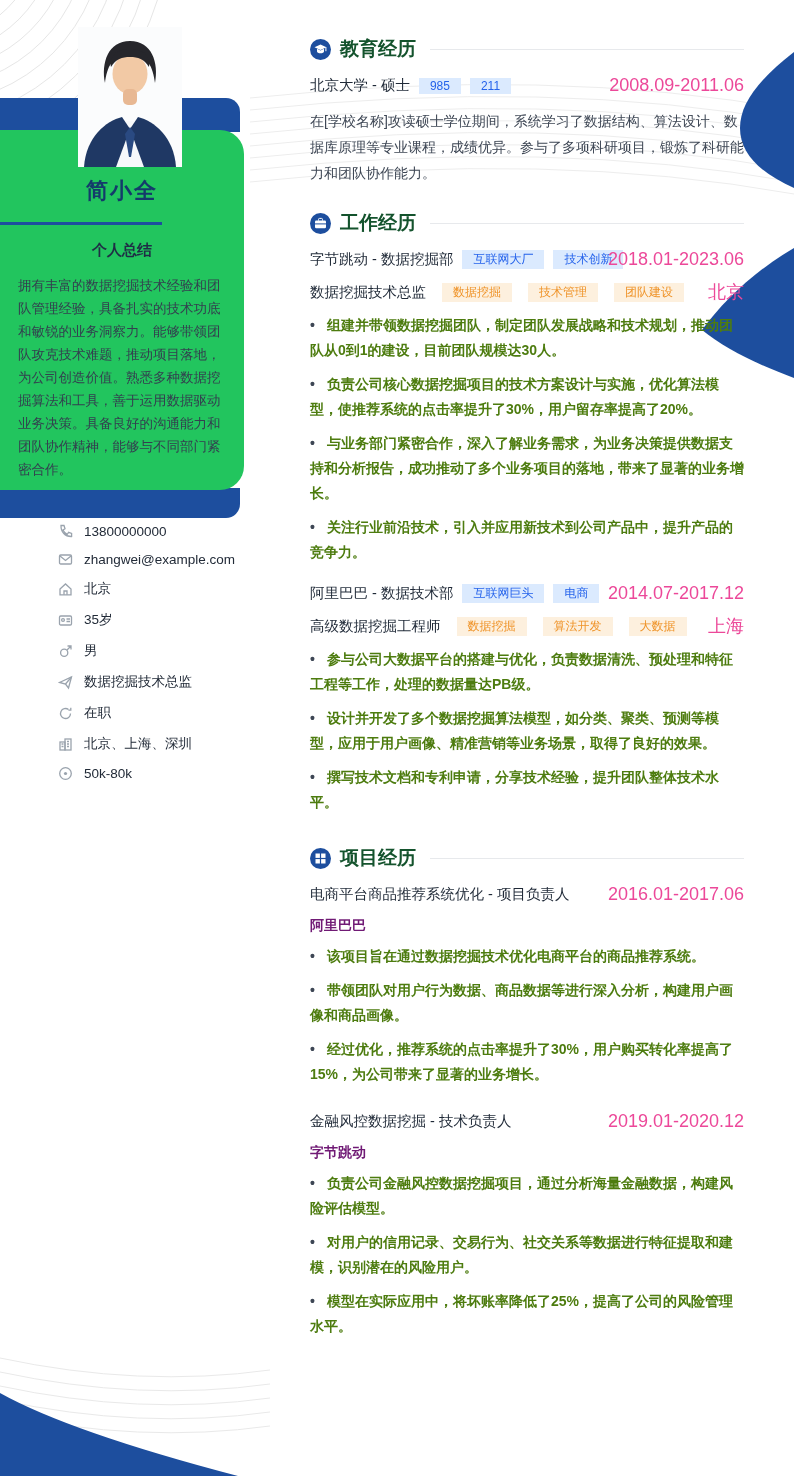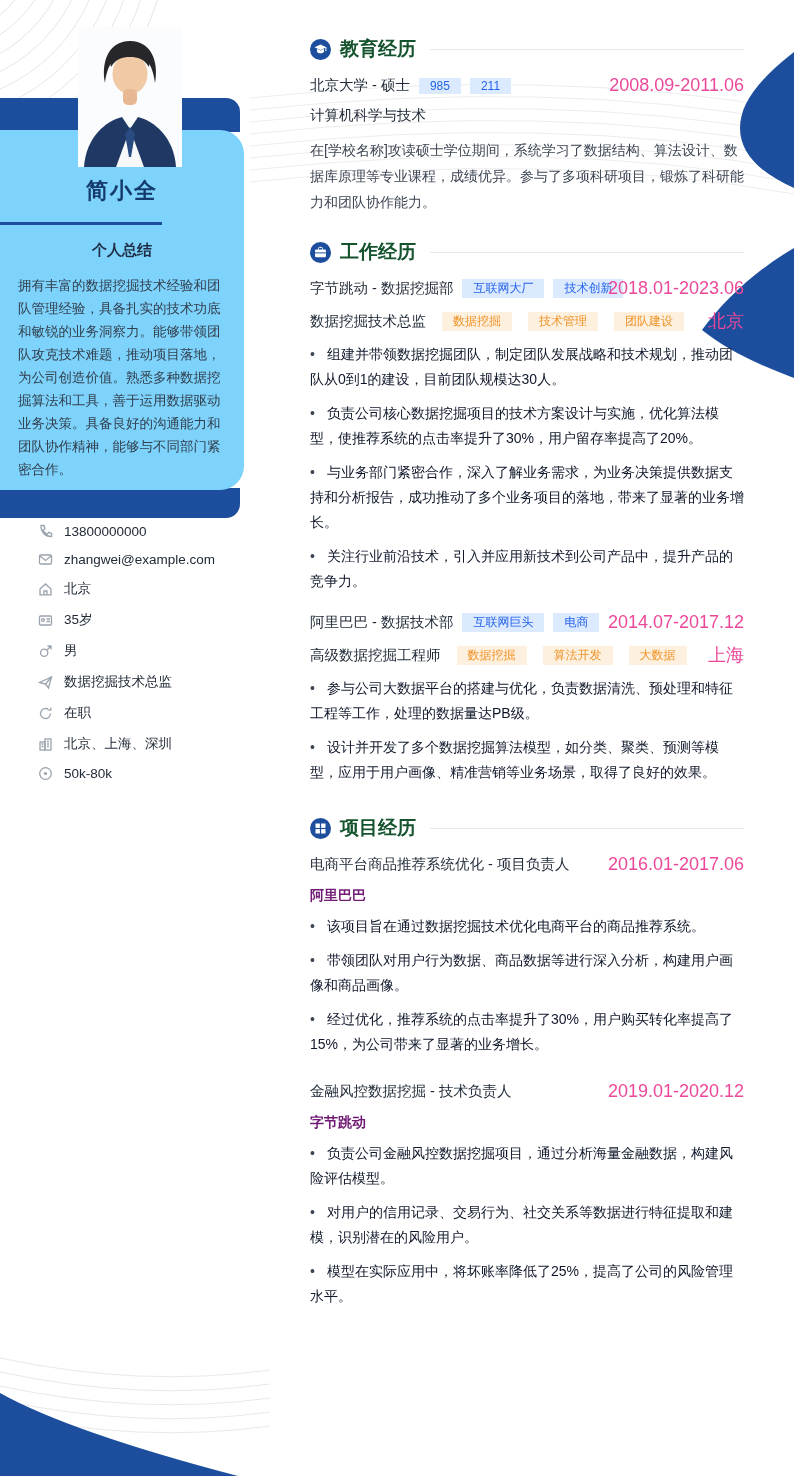--- a/index.html
+++ b/index.html
@@ -255,9 +255,6 @@
       </div>
       <span class="edate">2008.09-2011.06</span>
     </div>
-    <div class="row" style="margin-top:10px;">
-      <span class="etitle">计算机科学与技术</span>
-    </div>
     <p class="desc">在[学校名称]攻读硕士学位期间，系统学习了数据结构、算法设计、数据库原理等专业课程，成绩优异。参与了多项科研项目，锻炼了科研能力和团队协作能力。</p>
   </section>
 

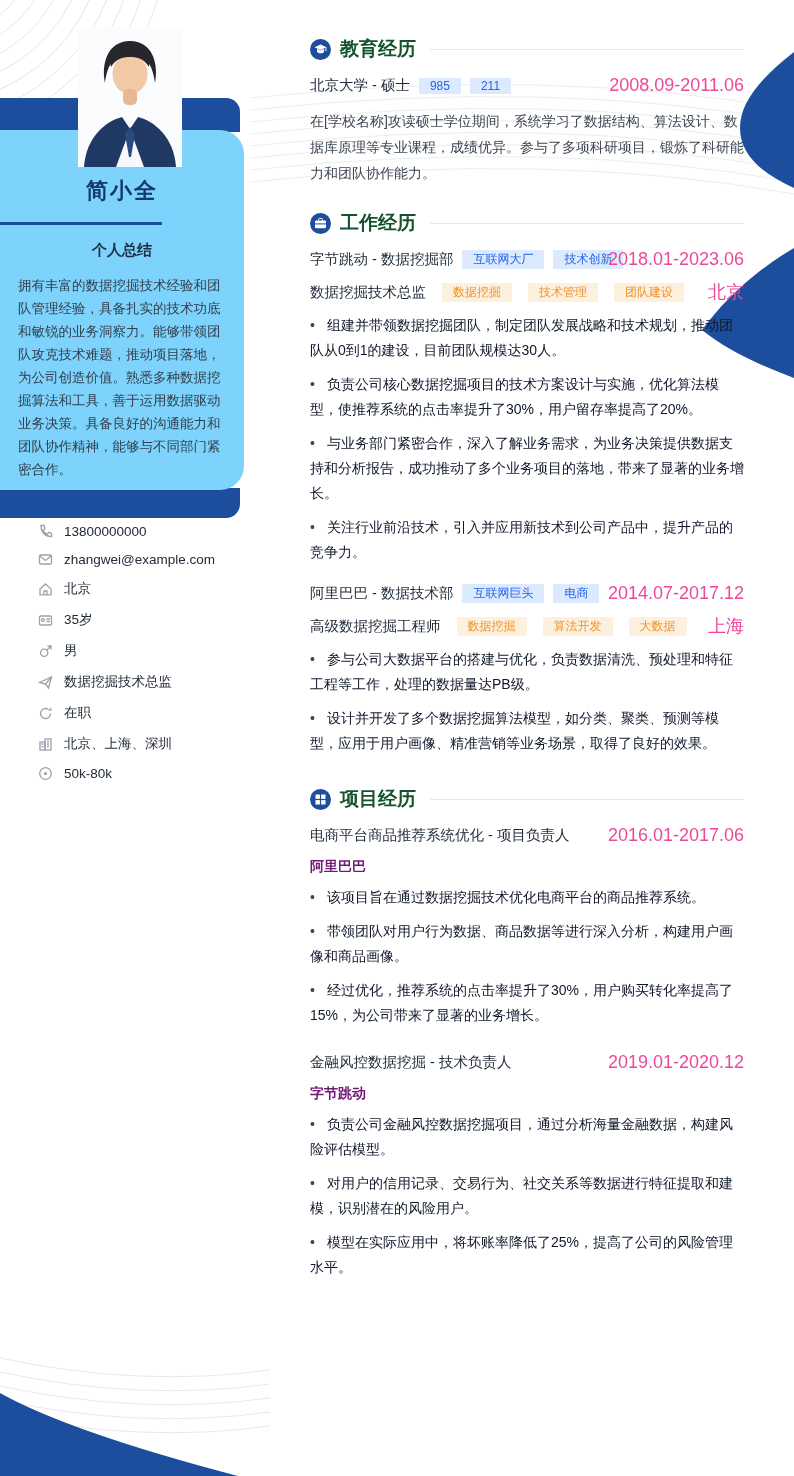--- a/index.html
+++ b/index.html
@@ -18,7 +18,7 @@
   }
   .profile-card {
     position:absolute; left:0; top:130px; width:244px; height:360px;
-    background:#7dd3fc; border-top-right-radius:24px; border-bottom-right-radius:24px;
+    background:#22c55e; border-top-right-radius:24px; border-bottom-right-radius:24px;
     z-index:2;
   }
   .navy-band-bottom {

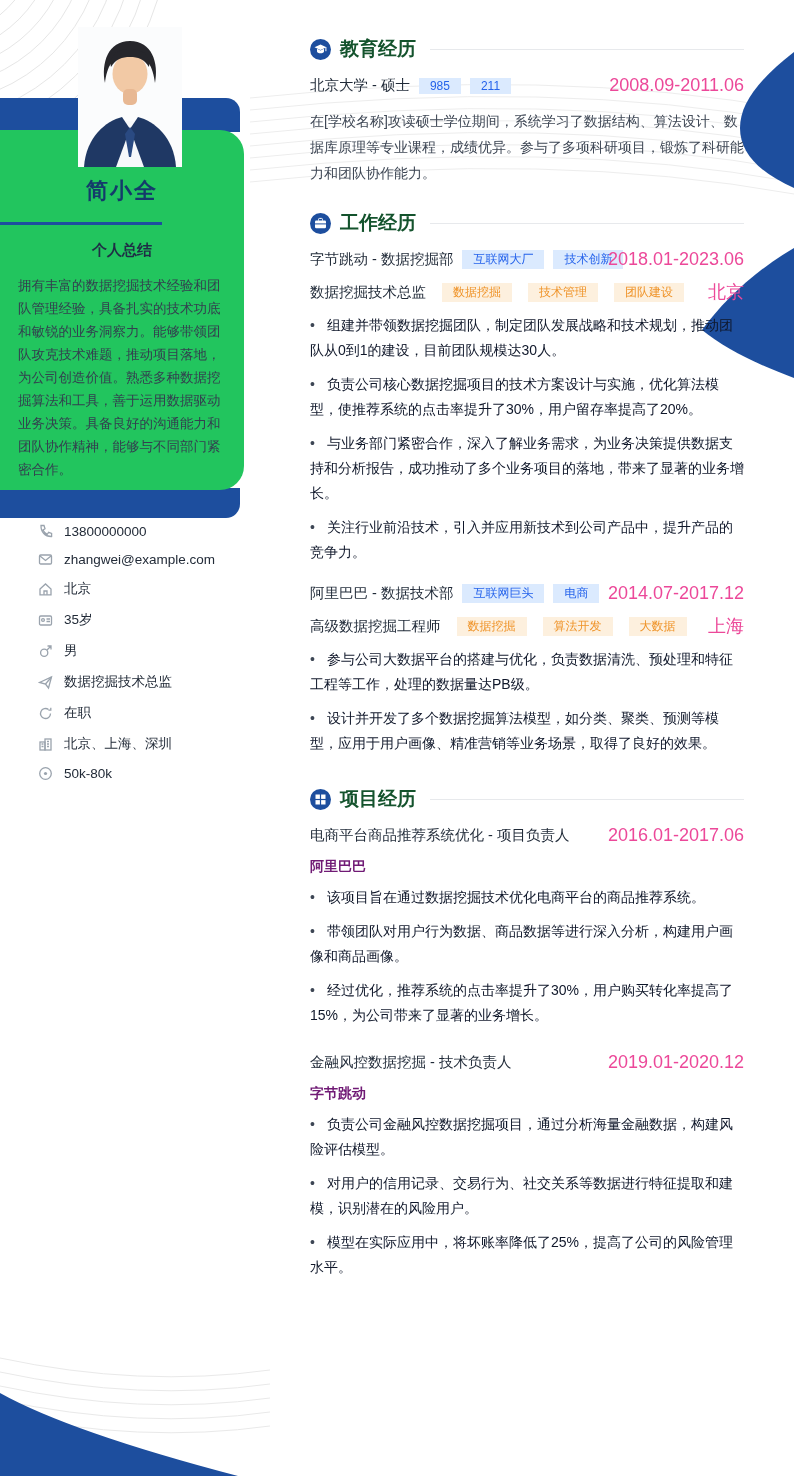--- a/index.html
+++ b/index.html
@@ -65,7 +65,7 @@
   .badge.blue { background:#dbeafe; color:#2563eb; }
   .badge.orange { background:#fdf0de; color:#ef9328;margin-left:7px; }
   .desc { margin-top:12px; font-size:14px; line-height:26px; color:#3d4654; }
-  .bullet { margin-top:9px; font-size:14px; line-height:25px; color:#0f172a; }
+  .bullet { margin-top:9px; font-size:14px; line-height:25px; color:#4d7c0f;font-weight:bold; }
   .bullet::before { content:"•"; color:#3d4654; margin-right:12px; }
   .section { margin-top:30px; }
   .job { margin-top:4px; }

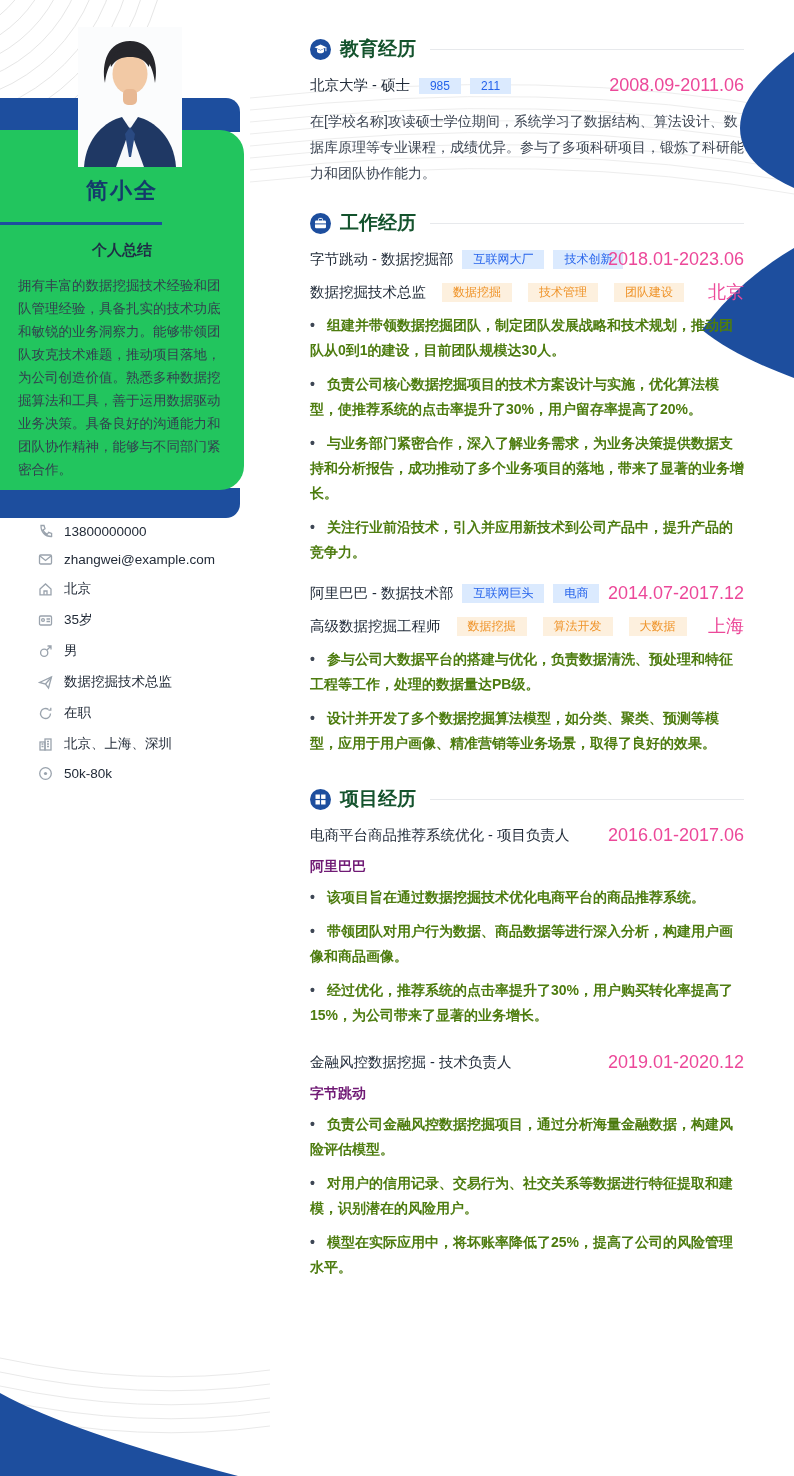--- a/index.html
+++ b/index.html
@@ -40,7 +40,7 @@
   .summary-text {
     margin:14px 16px 0 18px; font-size:13.5px; line-height:23px; color:#33404f;
   }
-  .contact-list { position:absolute; left:38px; top:524px; width:200px; list-style:none; z-index:2; }
+  .contact-list { position:absolute; left:58px; top:524px; width:200px; list-style:none; z-index:2; }
   .contact-list li { display:flex; align-items:center; margin-bottom:13px; }
   .contact-list .cicon { width:15px; height:15px; margin-right:11px; flex:0 0 auto; }
   .contact-list .cicon svg { display:block; }

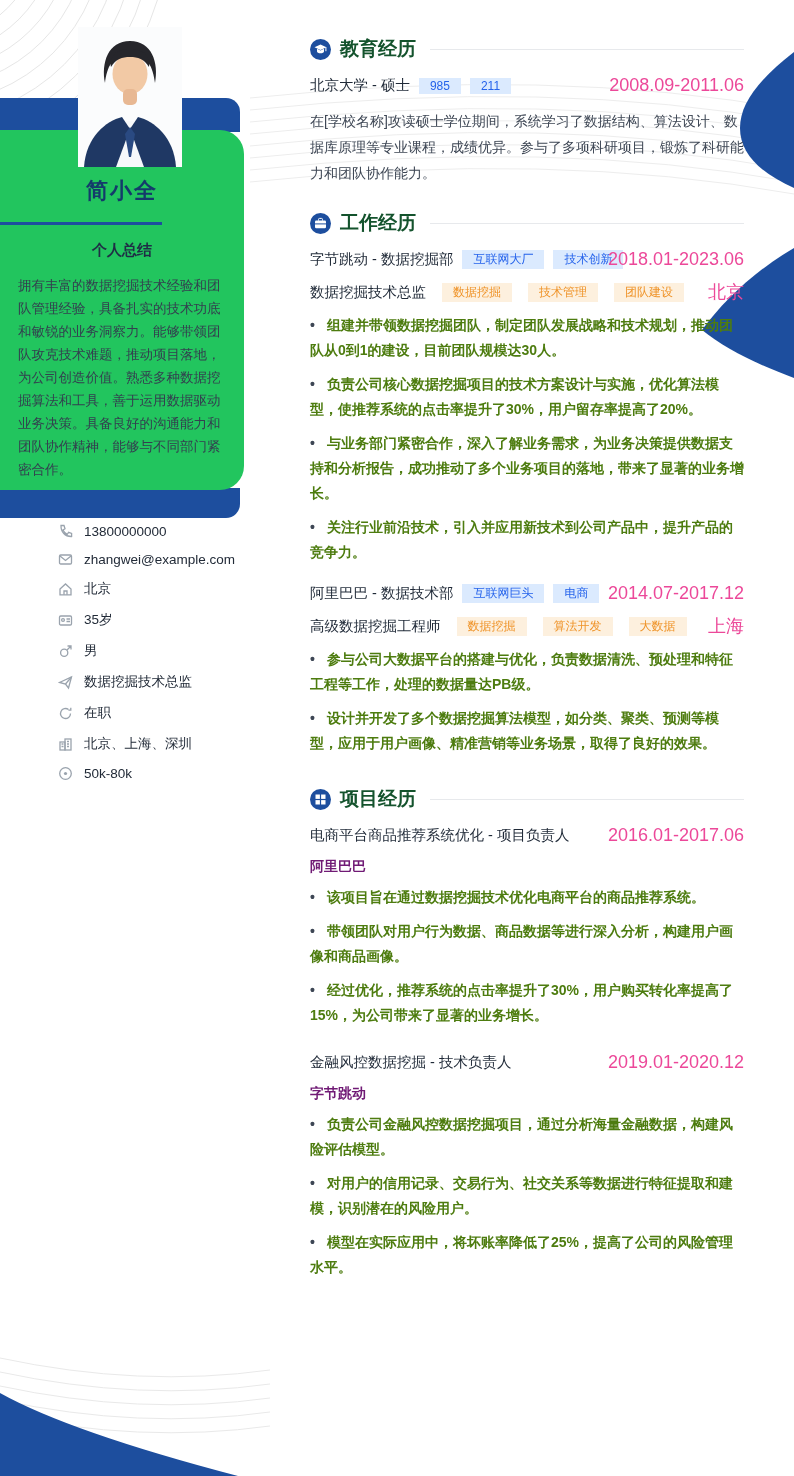--- a/index.html
+++ b/index.html
@@ -315,6 +315,7 @@
       </div>
       <p class="bullet">参与公司大数据平台的搭建与优化，负责数据清洗、预处理和特征工程等工作，处理的数据量达PB级。</p>
       <p class="bullet">设计并开发了多个数据挖掘算法模型，如分类、聚类、预测等模型，应用于用户画像、精准营销等业务场景，取得了良好的效果。</p>
+      <p class="bullet">撰写技术文档和专利申请，分享技术经验，提升团队整体技术水平。</p>
     </div>
   </section>
 

